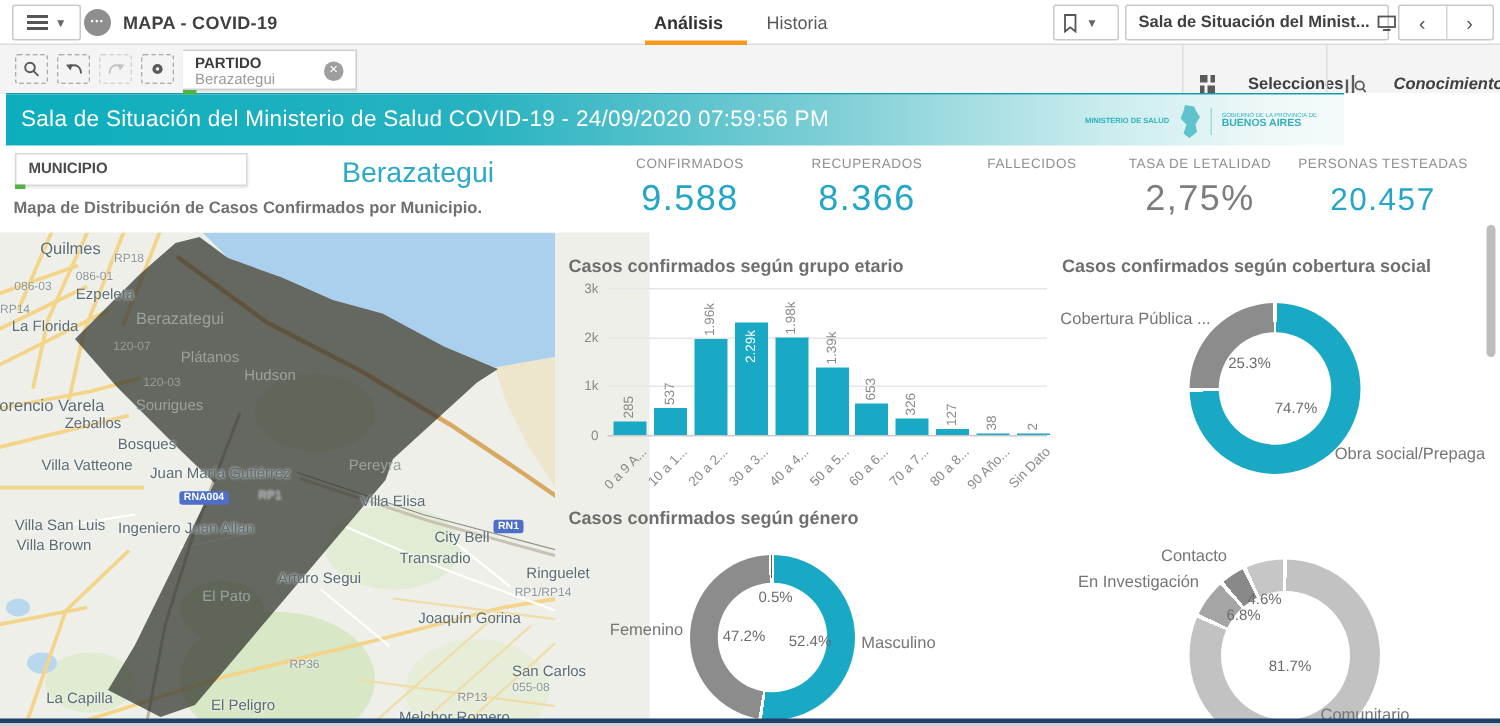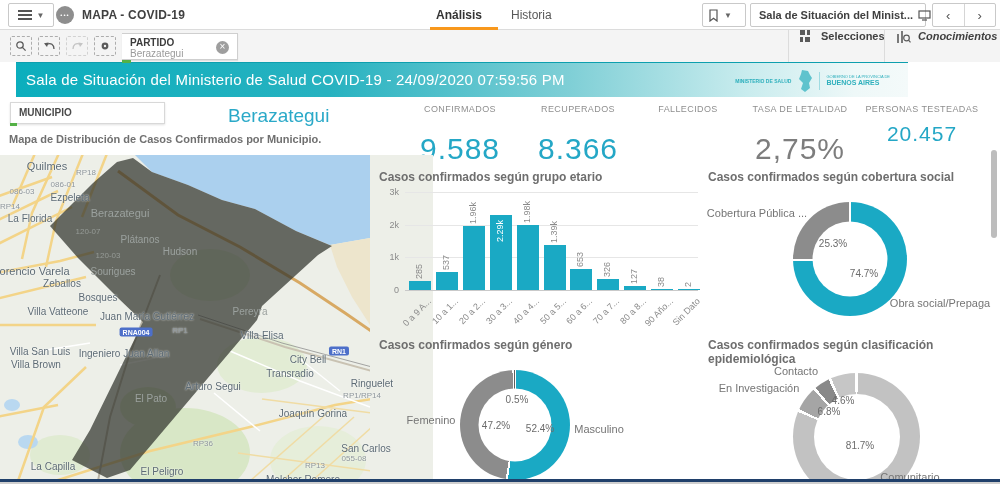--- a/index.html
+++ b/index.html
@@ -39,7 +39,7 @@
     background:#9e9e9e; color:#fff; font-size:10px; line-height:12px; text-align:center; }
   .chip-green { position:absolute; left:122px; top:30px; width:9px; height:3px; background:#54b146; }
   .rt-divider { position:absolute; top:0; width:1px; height:32px; background:#dcdcdc; }
-  .rt-btn { position:absolute; top:0; height:32px; display:flex; align-items:flex-start; gap:7px;
+  .rt-btn { position:absolute; top:0; height:32px; display:flex; align-items:flex-end; gap:18px;
     font-size:11px; font-weight:bold; color:#404040; }
 
   

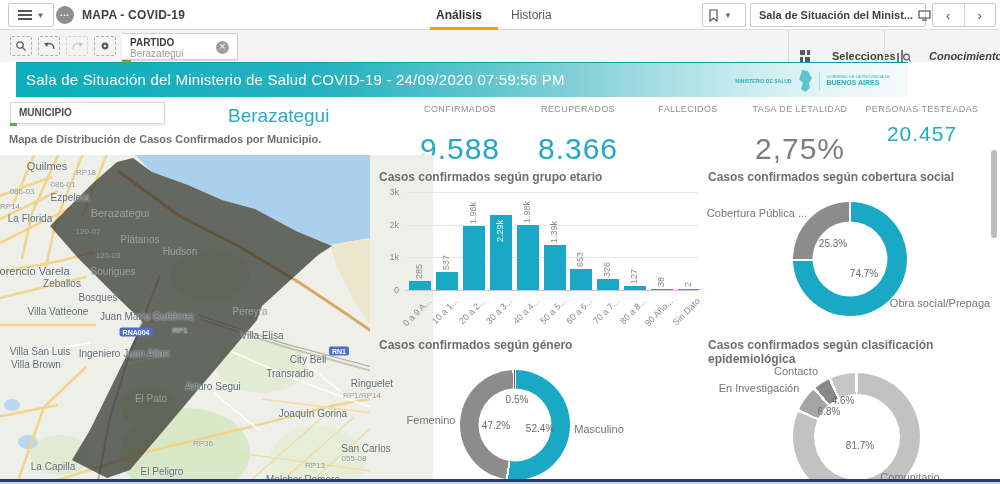--- a/index.html
+++ b/index.html
@@ -43,7 +43,7 @@
     font-size:11px; font-weight:bold; color:#404040; }
 
   
-  .banner { position:absolute; left:16px; top:62px; width:892px; height:35px;
+  .banner { position:absolute; left:4px; top:62px; width:892px; height:35px;
     background:linear-gradient(90deg,#0caebd 0%,#27b2c0 35%,#7fcfd6 62%,#c9ecee 82%,#eef8f8 94%,#f4fafa 100%);
     border-top:1px solid #0d9fae; z-index:4;padding-left:36px; }
   .banner-title { position:absolute; left:10px; top:8px; font-size:15px; color:#fff; letter-spacing:.2px; }

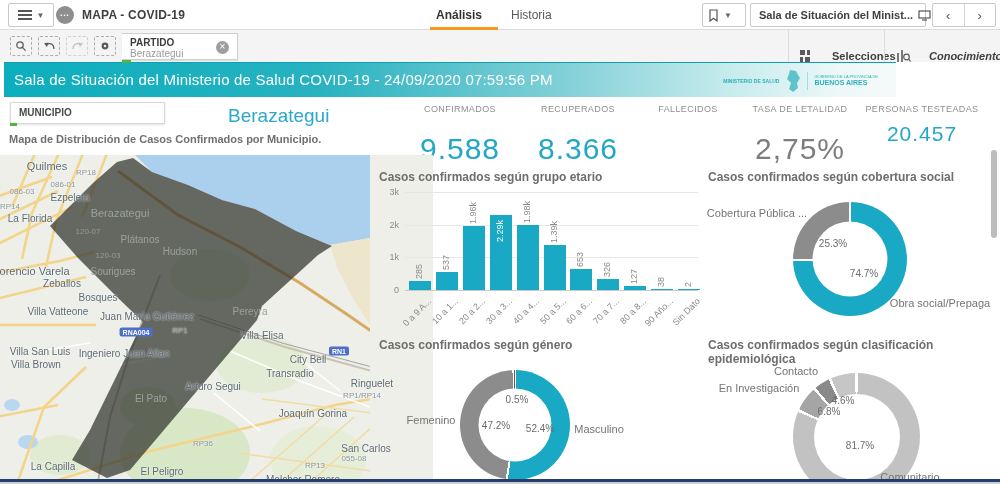--- a/index.html
+++ b/index.html
@@ -61,7 +61,7 @@
   .sel-name { position:absolute; left:228px; top:105px; font-size:19px; color:#2aa9c8; }
   .kpi { position:absolute; width:150px; text-align:center; top:104px; }
   .kpi .k-label { font-size:9px; color:#8f8f8f; letter-spacing:.4px; }
-  .kpi .k-value { font-size:30px; letter-spacing:1px; margin-top:18px; }
+  .kpi .k-value { font-size:24px; letter-spacing:1px; margin-top:5px; }
   .kpi.small .k-value { font-size:21px; margin-top:8px; }
 
   

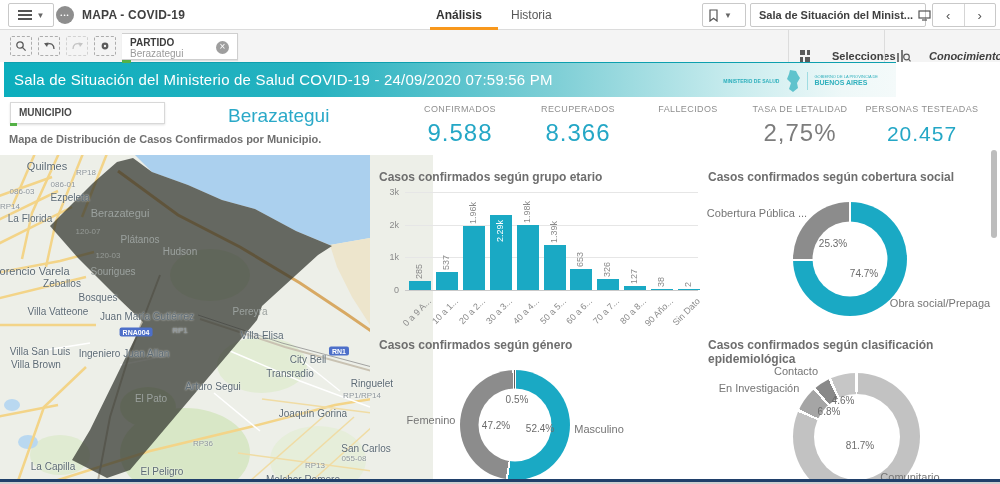--- a/index.html
+++ b/index.html
@@ -353,7 +353,6 @@
     <div class="d-label" style="left: 224px; top: 99px;">Masculino</div>
   </div>
 <div class="donut-panel" id="donut-cla" style="left:700px; top:330px; width:295px; height:151px;">
-  <div class="panel-title" style="left:8px; top:8px;">Casos confirmados según clasificación epidemiológica</div>
 <div class="donut" style="left: 93px; top: 43px; width: 127px; height: 127px; background: conic-gradient(rgb(255, 255, 255) 0deg, rgb(255, 255, 255) 1.3deg, rgb(194, 194, 194) 1.3deg, rgb(194, 194, 194) 292.82deg, rgb(255, 255, 255) 292.82deg, rgb(255, 255, 255) 294.12deg, rgb(255, 255, 255) 294.12deg, rgb(255, 255, 255) 295.42deg, rgb(165, 165, 165) 295.42deg, rgb(165, 165, 165) 317.3deg, rgb(255, 255, 255) 317.3deg, rgb(255, 255, 255) 318.6deg, rgb(255, 255, 255) 318.6deg, rgb(255, 255, 255) 319.9deg, rgb(137, 137, 137) 319.9deg, rgb(137, 137, 137) 333.86deg, rgb(255, 255, 255) 333.86deg, rgb(255, 255, 255) 335.16deg, rgb(255, 255, 255) 335.16deg, rgb(255, 255, 255) 336.46deg, rgb(198, 198, 198) 336.46deg, rgb(198, 198, 198) 358.7deg, rgb(255, 255, 255) 358.7deg, rgb(255, 255, 255) 360deg);"></div>
     <div class="d-label" style="left: 96px; top: 41px;">Contacto</div>
     <div class="d-label" style="left: 59px; top: 58px;">En Investigación</div>

